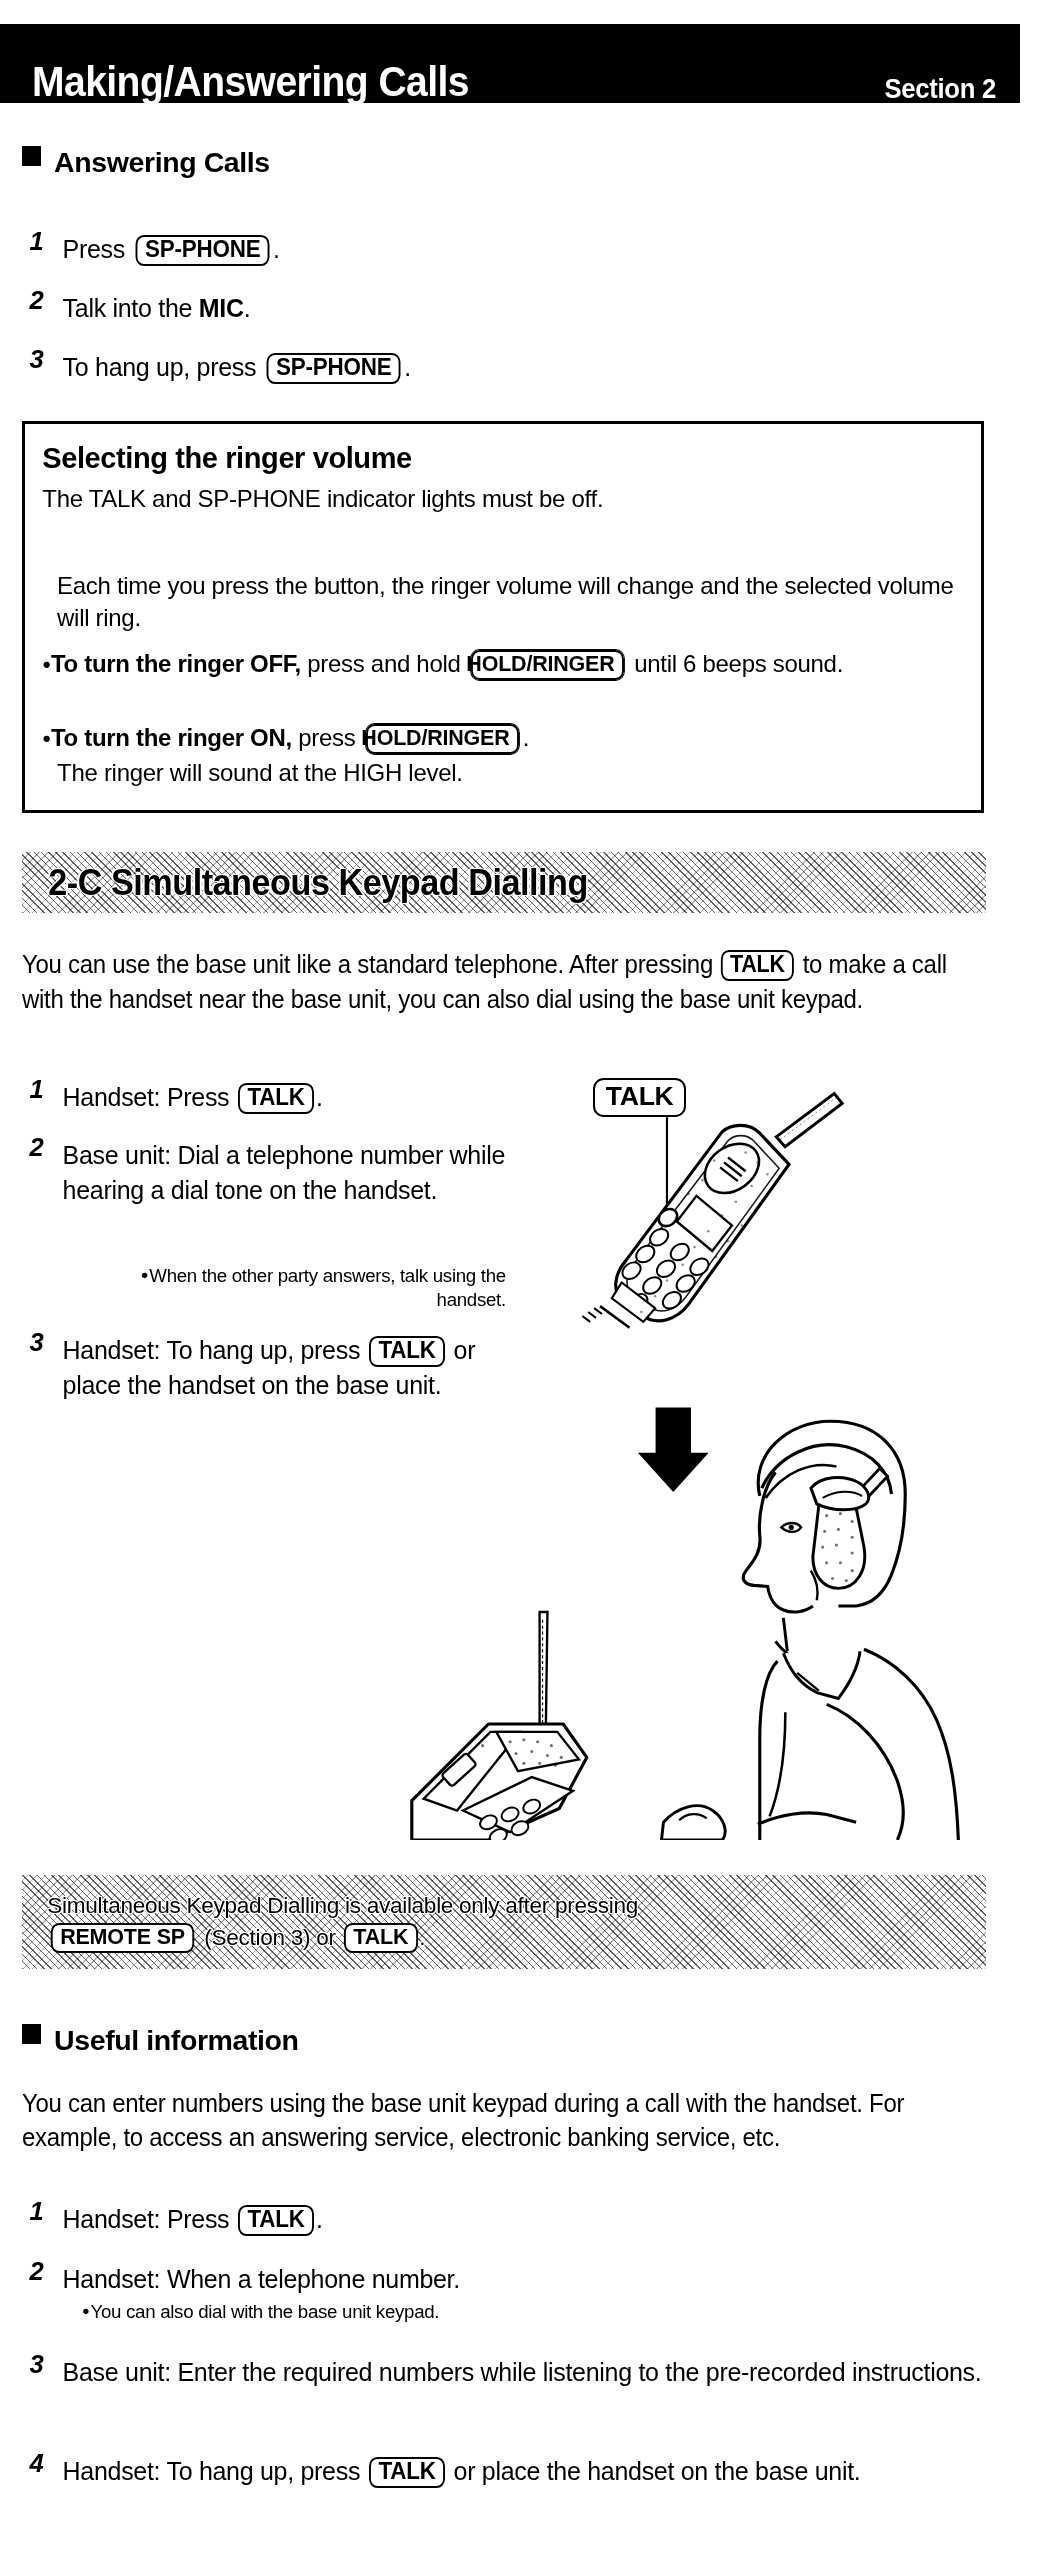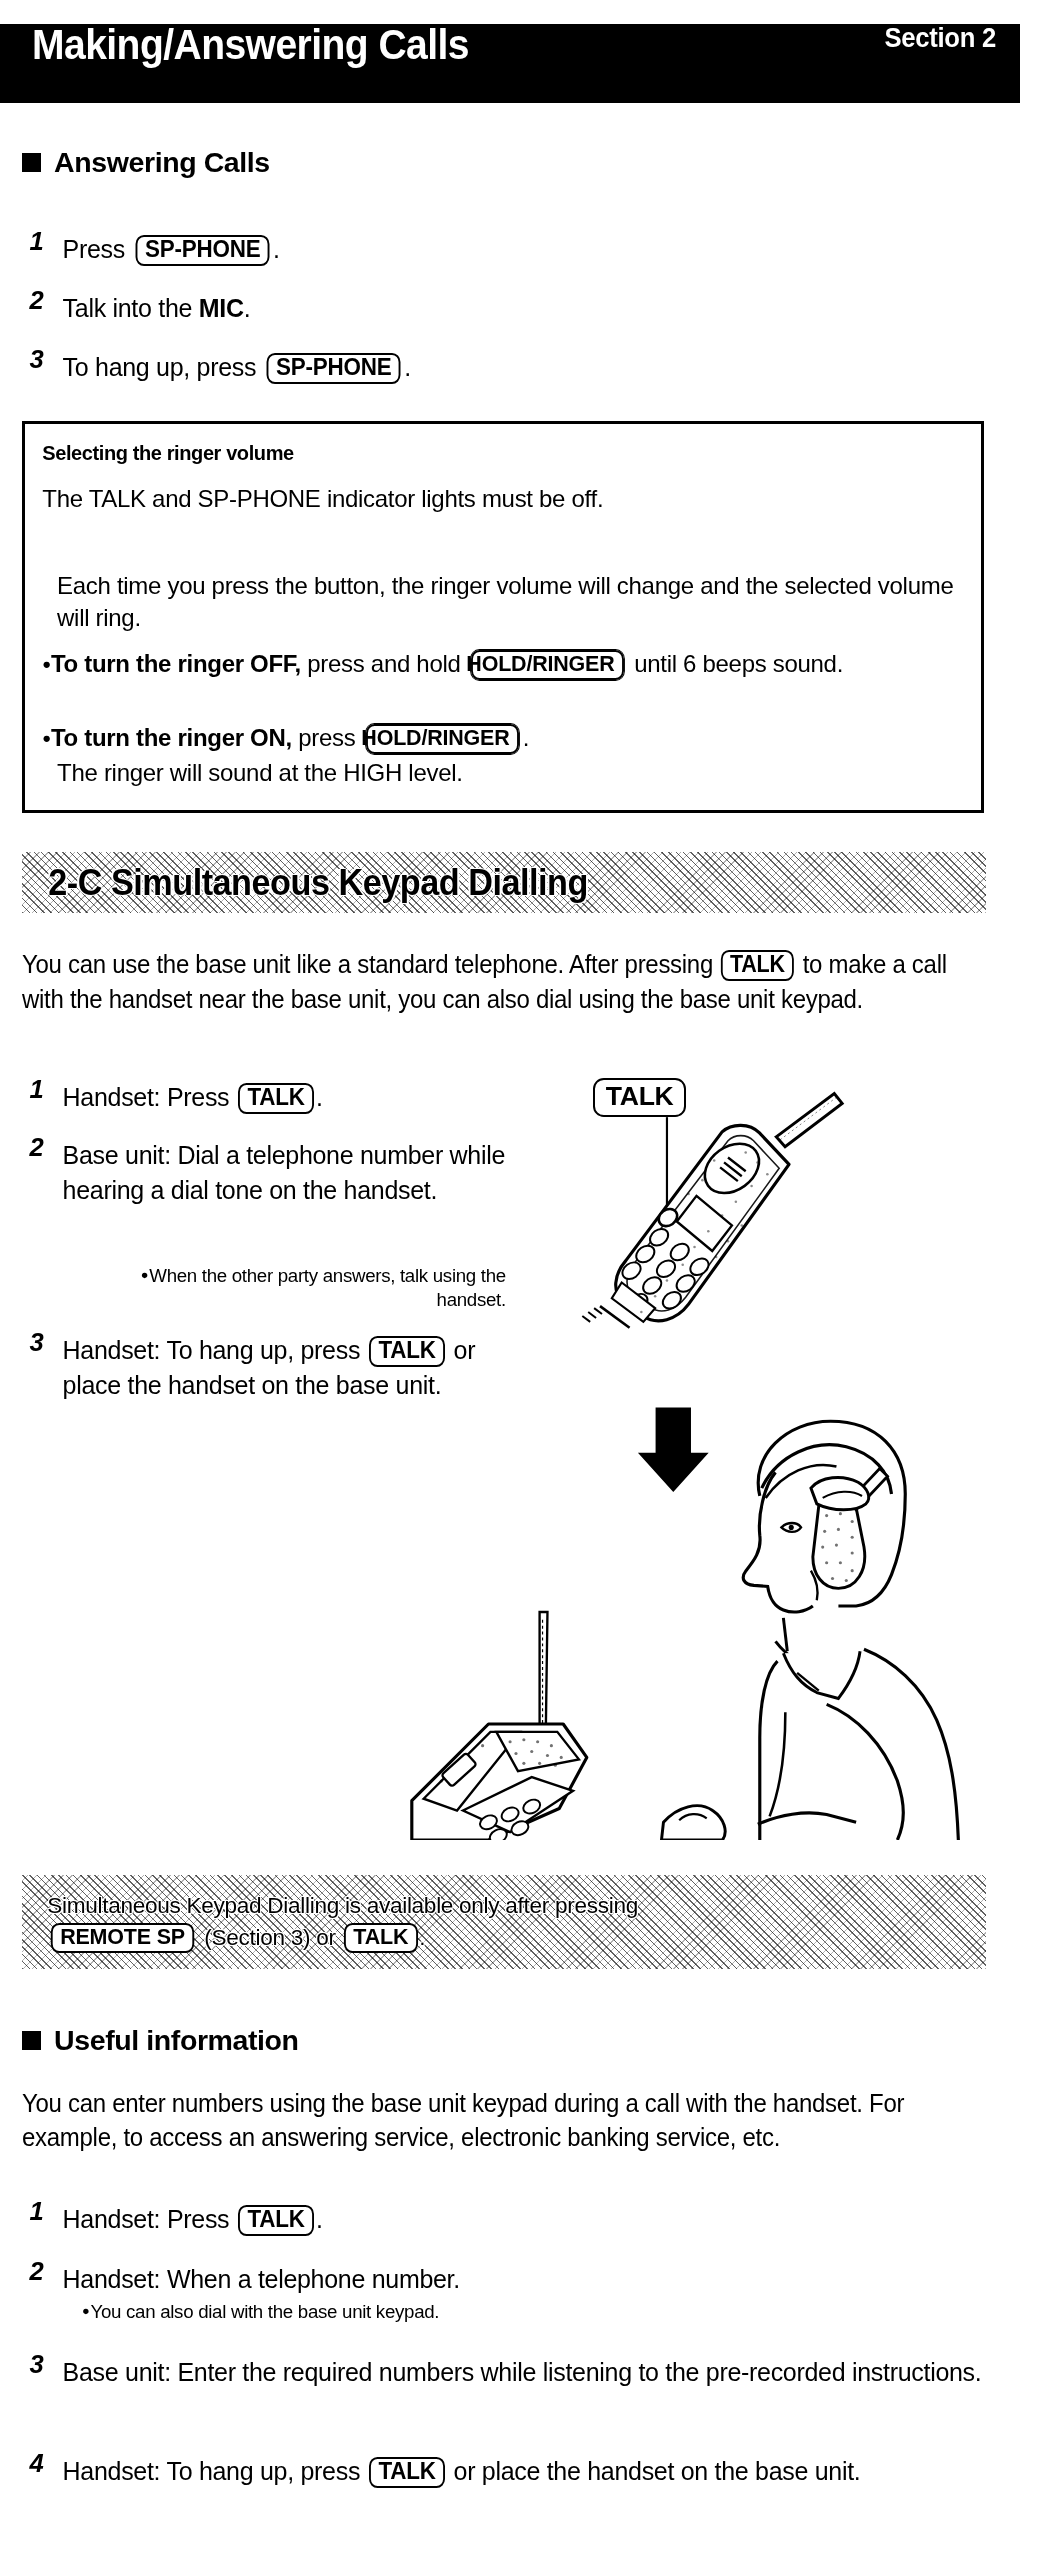--- a/index.html
+++ b/index.html
@@ -31,7 +31,7 @@
     height: 79px;
     background: #000000;
     display: flex;
-    align-items: flex-start;
+    align-items: flex-end;
     justify-content: space-between;
     box-sizing: border-box;
     padding: 0 23.6px 0 31.5px;

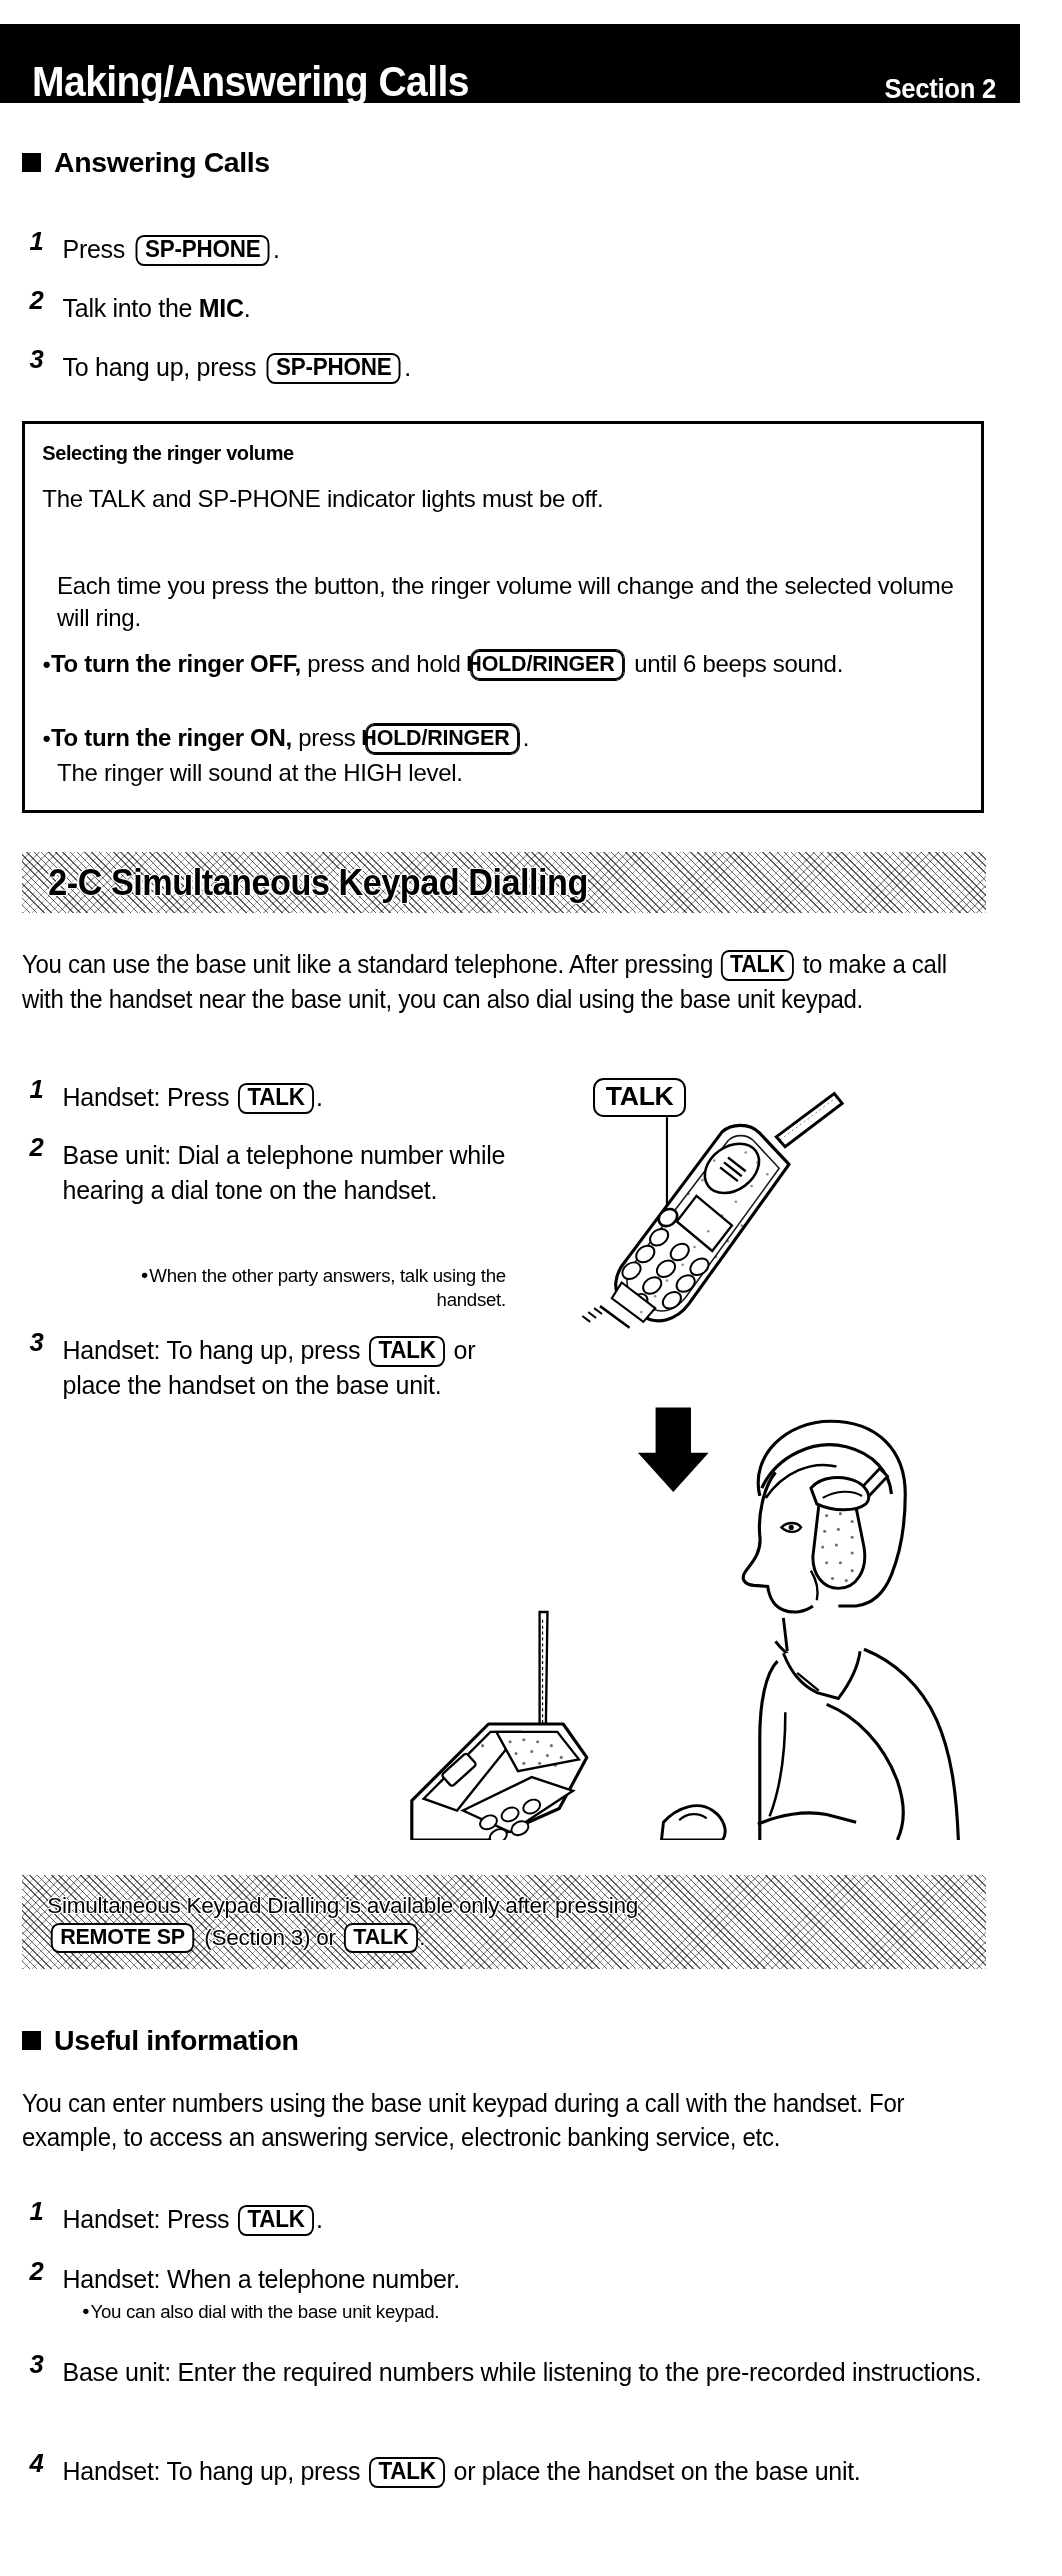--- a/index.html
+++ b/index.html
@@ -65,7 +65,7 @@
   }
   .sq-heading {
     display: flex;
-    align-items: center;
+    align-items: flex-start;
     gap: 12.8px;
     font-size: 28.5px;
     font-weight: bold;

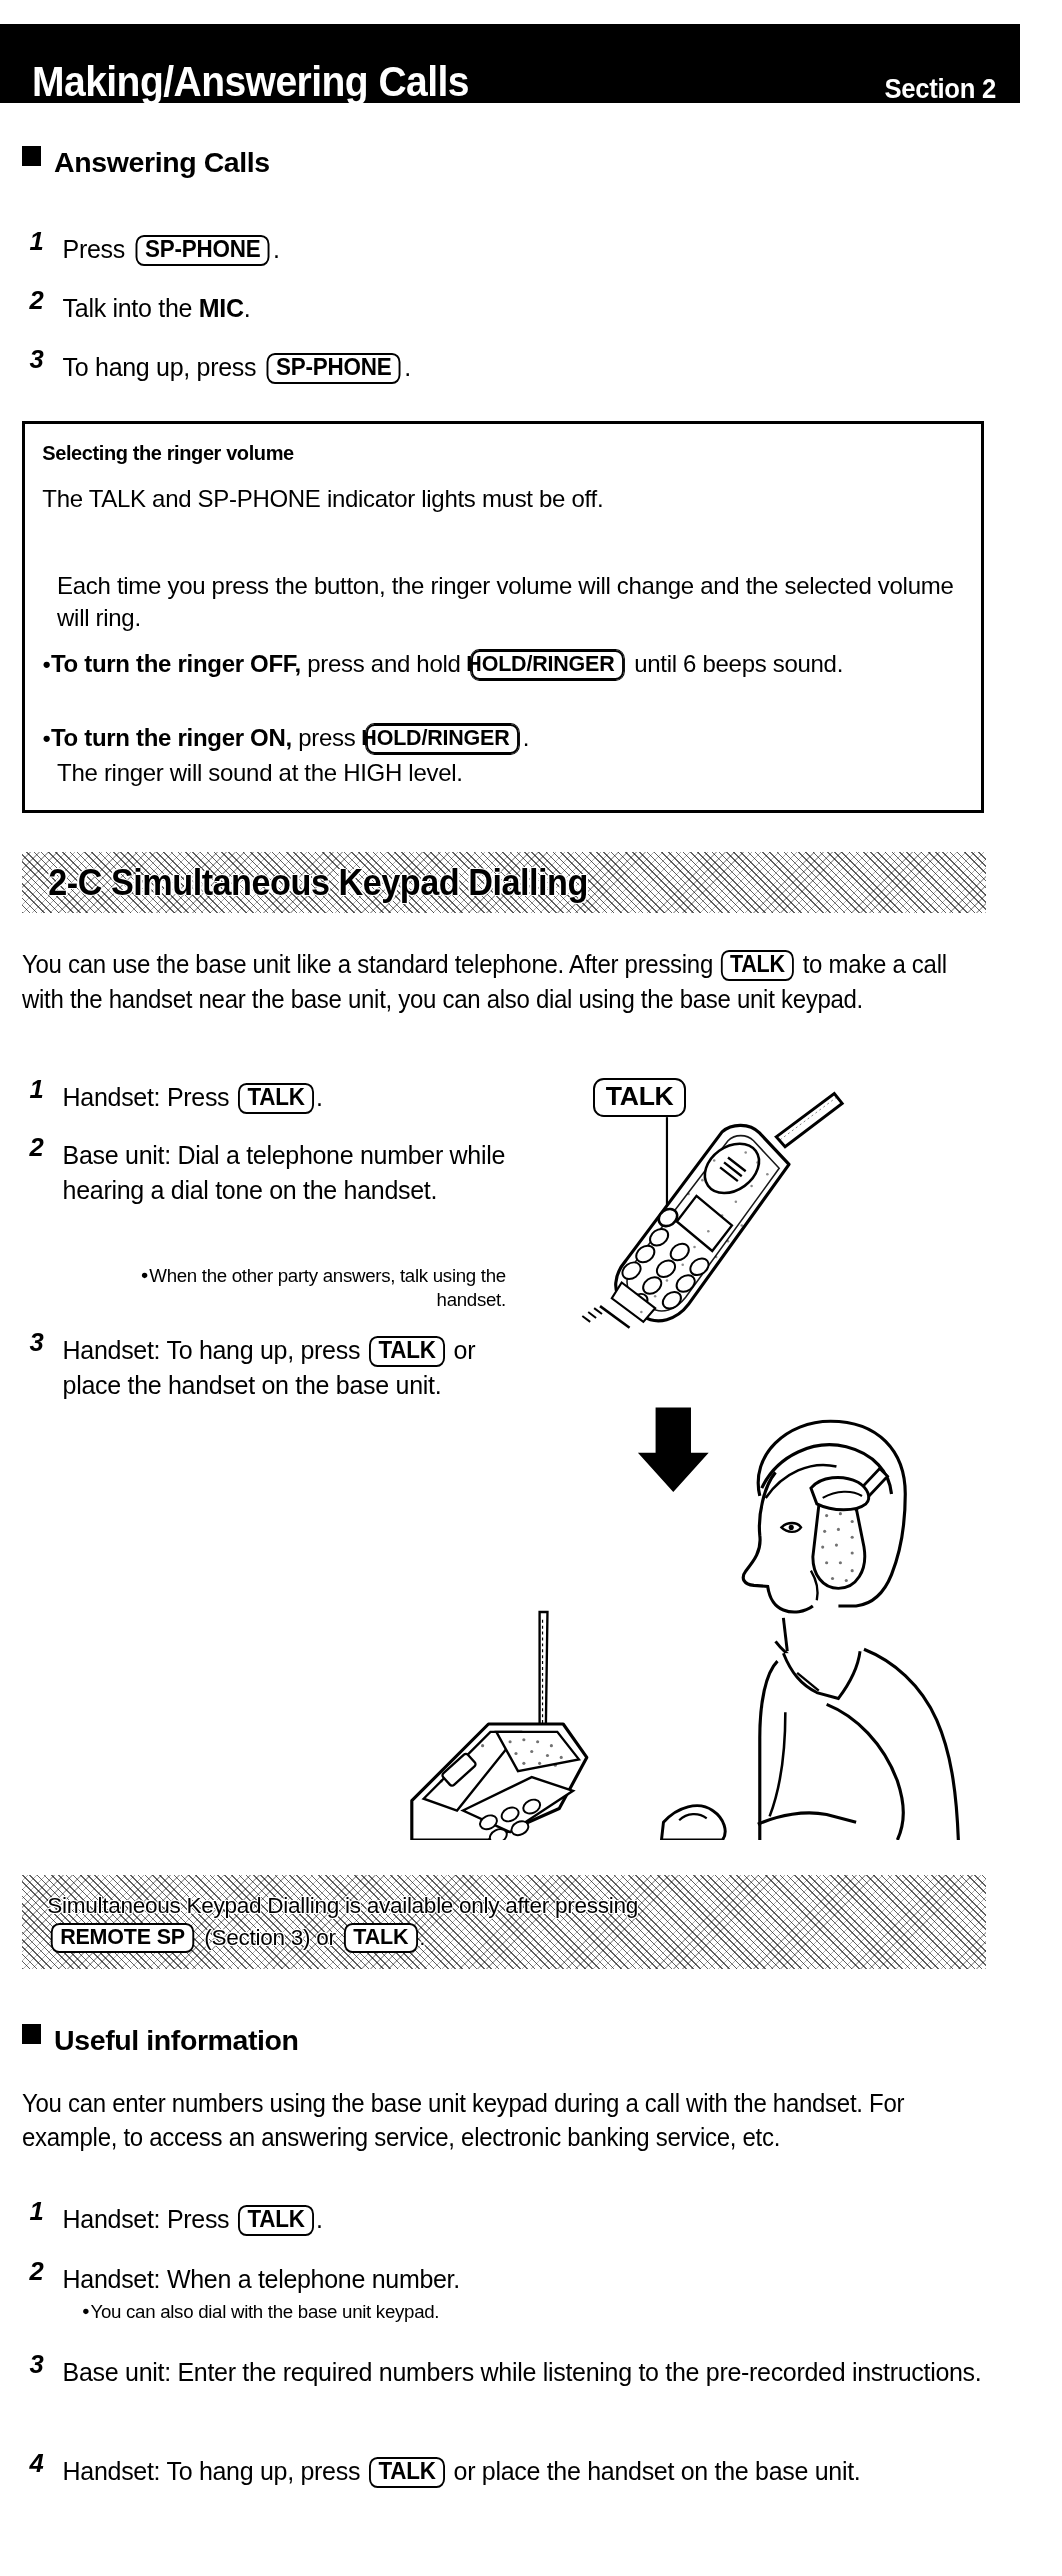--- a/index.html
+++ b/index.html
@@ -142,7 +142,7 @@
     background: #fff;
   }
   .box-title {
-    font-size: 20px;
+    font-size: 29px;
     font-weight: bold;
     letter-spacing: -0.4px;
   }

